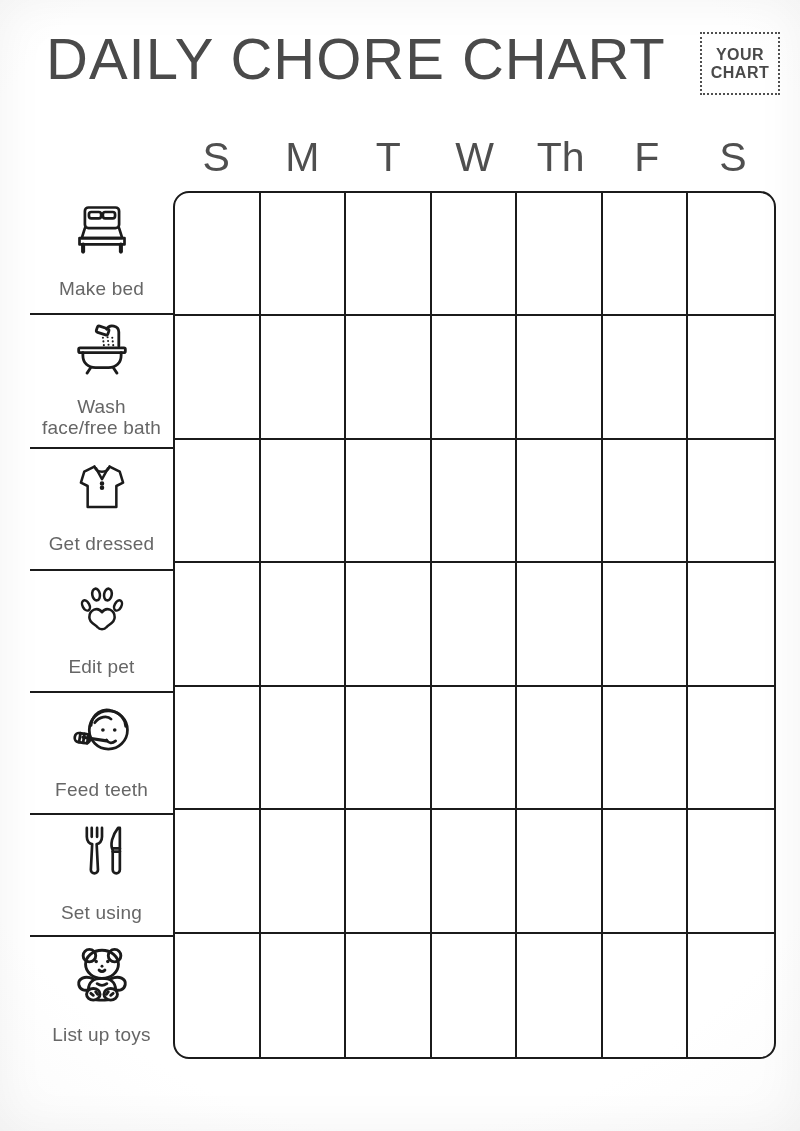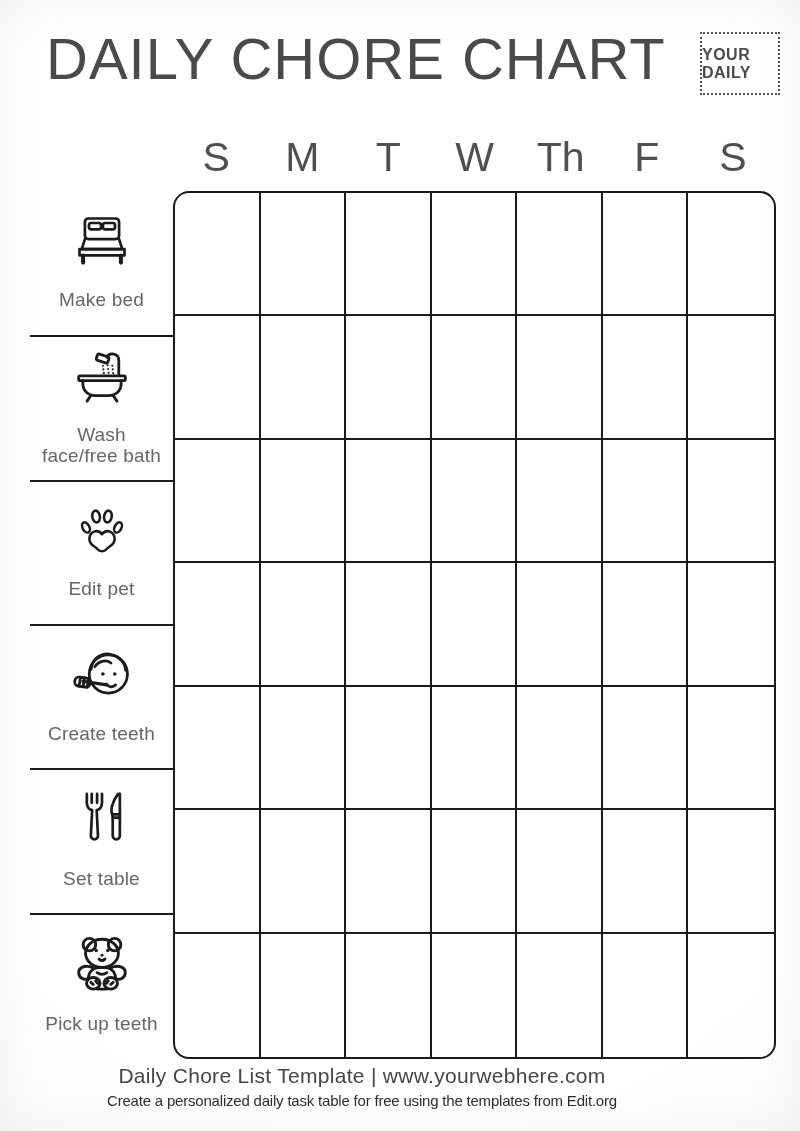--- a/index.html
+++ b/index.html
@@ -27,7 +27,7 @@
   .logo-box{
     position:absolute;left:700px;top:32px;width:80px;height:63px;
     border:2px dotted #4f4f4f;
-    display:flex;flex-direction:column;align-items:flex-start;justify-content:center;
+    display:flex;flex-direction:column;align-items:center;justify-content:center;
     color:var(--title);font-weight:bold;font-size:16px;line-height:1.12;letter-spacing:.5px;
     text-align:center;
   }

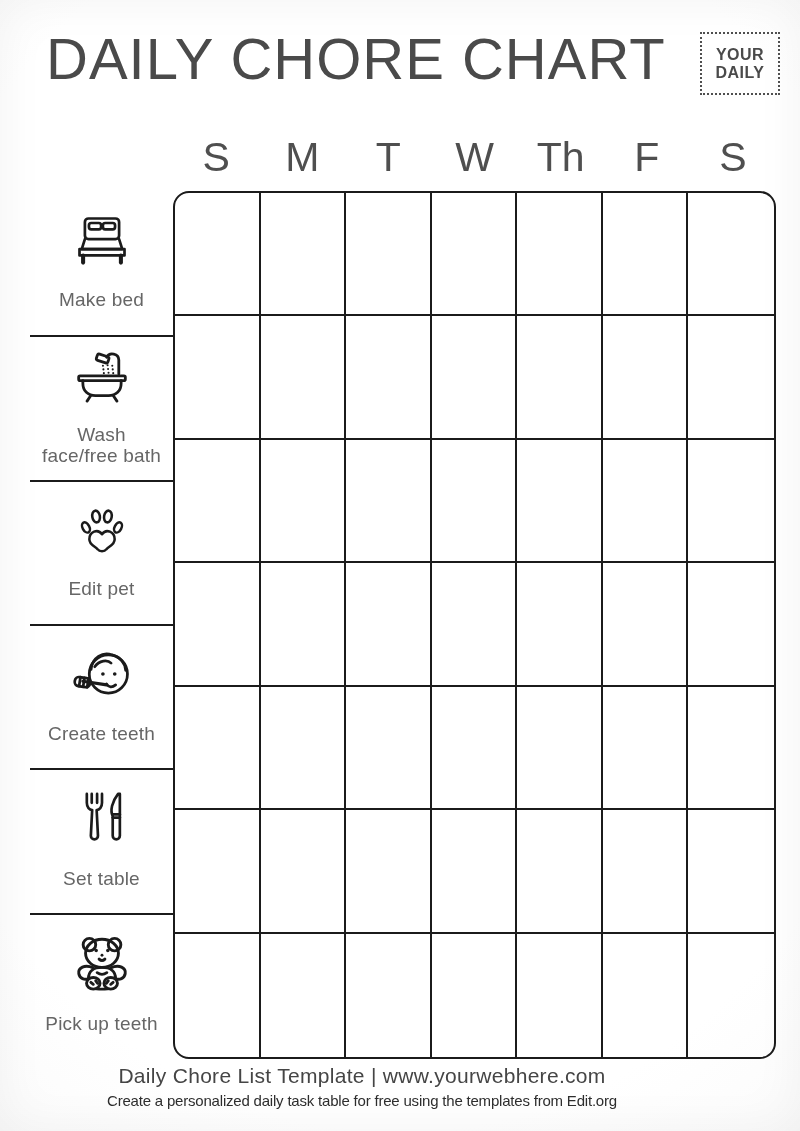--- a/index.html
+++ b/index.html
@@ -87,7 +87,7 @@
 
   <div class="logo-box">
     <span>YOUR</span>
-    <span>DAILY</span>
+    <span>CHART</span>
   </div>
 
   <div class="days-row">

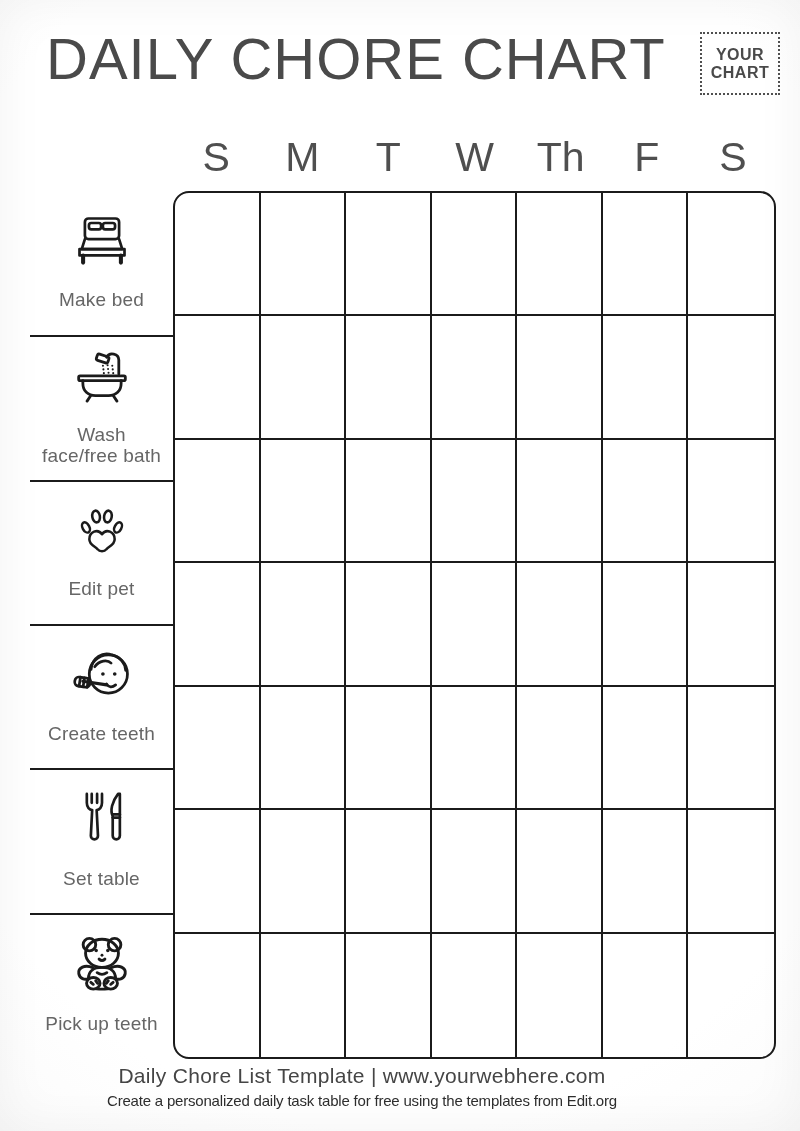--- a/index.html
+++ b/index.html
@@ -197,6 +197,18 @@
 face/free bath</span>
     </div>
 
+    <div class="label-row">
+      <span class="chore-icon">
+        <svg width="54" height="52" viewBox="0 0 64 60" fill="none" stroke="#1b1b1b" stroke-width="3" stroke-linecap="round" stroke-linejoin="round">
+          <path d="M23 7 L11 13 L7 26 L15 30 V55 H49 V30 L57 26 L53 13 L41 7"></path>
+          <path d="M23 7 C26 15 38 15 41 7"></path>
+          <path d="M25 9 L32 22 L39 9"></path>
+          <circle cx="32" cy="27" r="1.2" fill="#1b1b1b"></circle>
+          <circle cx="32" cy="32" r="1.2" fill="#1b1b1b"></circle>
+        </svg>
+      </span>
+      <span class="chore-label">Get dressed</span>
+    </div>
 
     <div class="label-row">
       <span class="chore-icon">

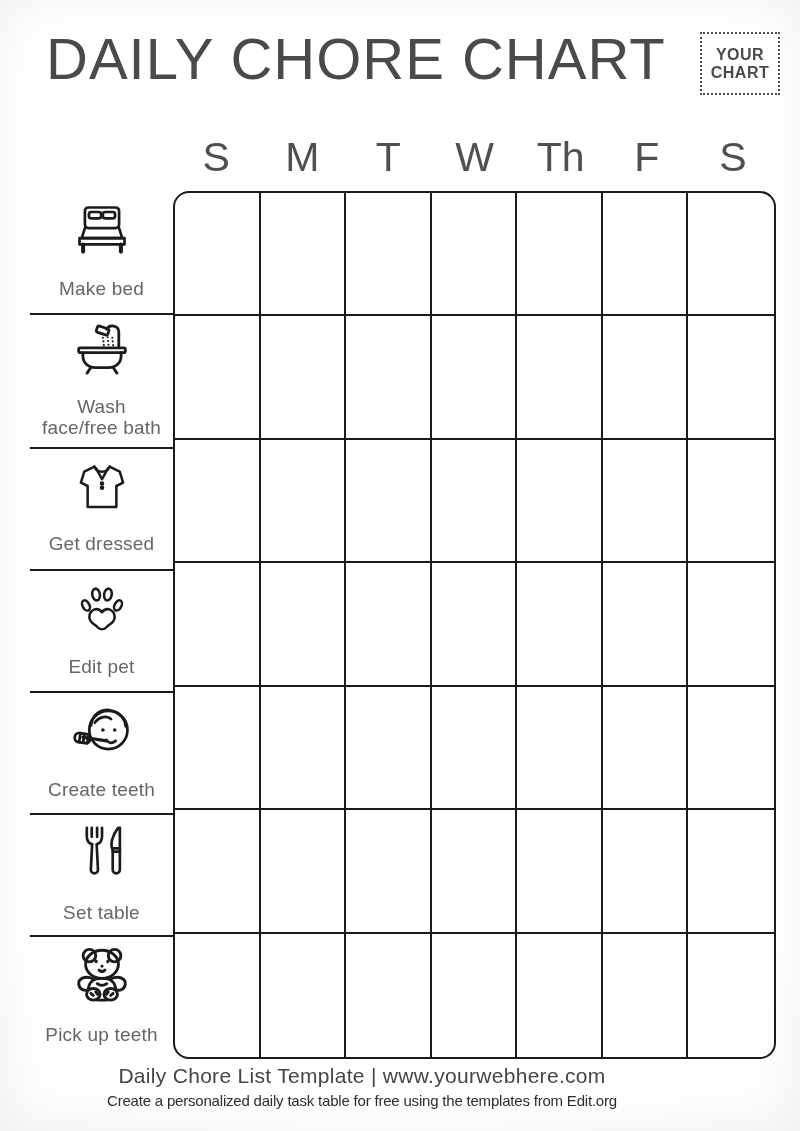--- a/index.html
+++ b/index.html
@@ -239,7 +239,7 @@
           </g>
         </svg>
       </span>
-      <span class="chore-label">Create teeth</span>
+      <span class="chore-label">Feed teeth</span>
     </div>
 
     <div class="label-row">

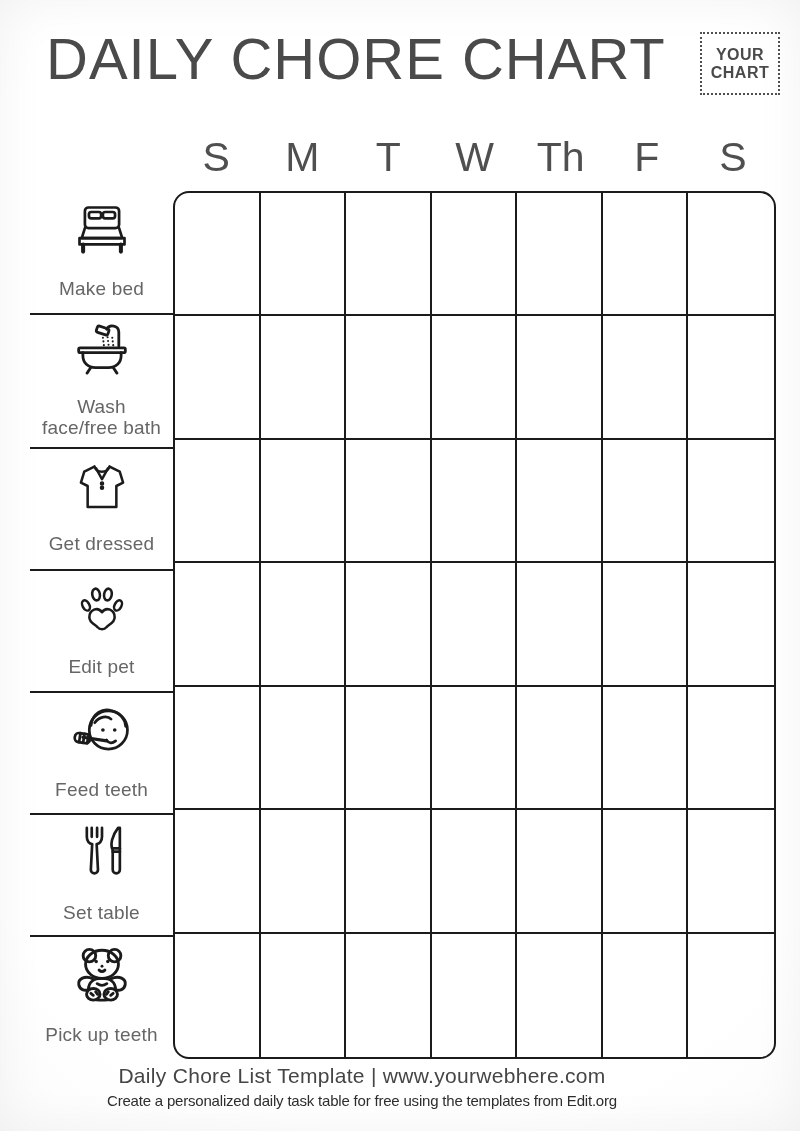--- a/index.html
+++ b/index.html
@@ -253,7 +253,7 @@
           <path d="M40 31.5 H48"></path>
         </svg>
       </span>
-      <span class="chore-label">Set table</span>
+      <span class="chore-label">Set using</span>
     </div>
 
     <div class="label-row">

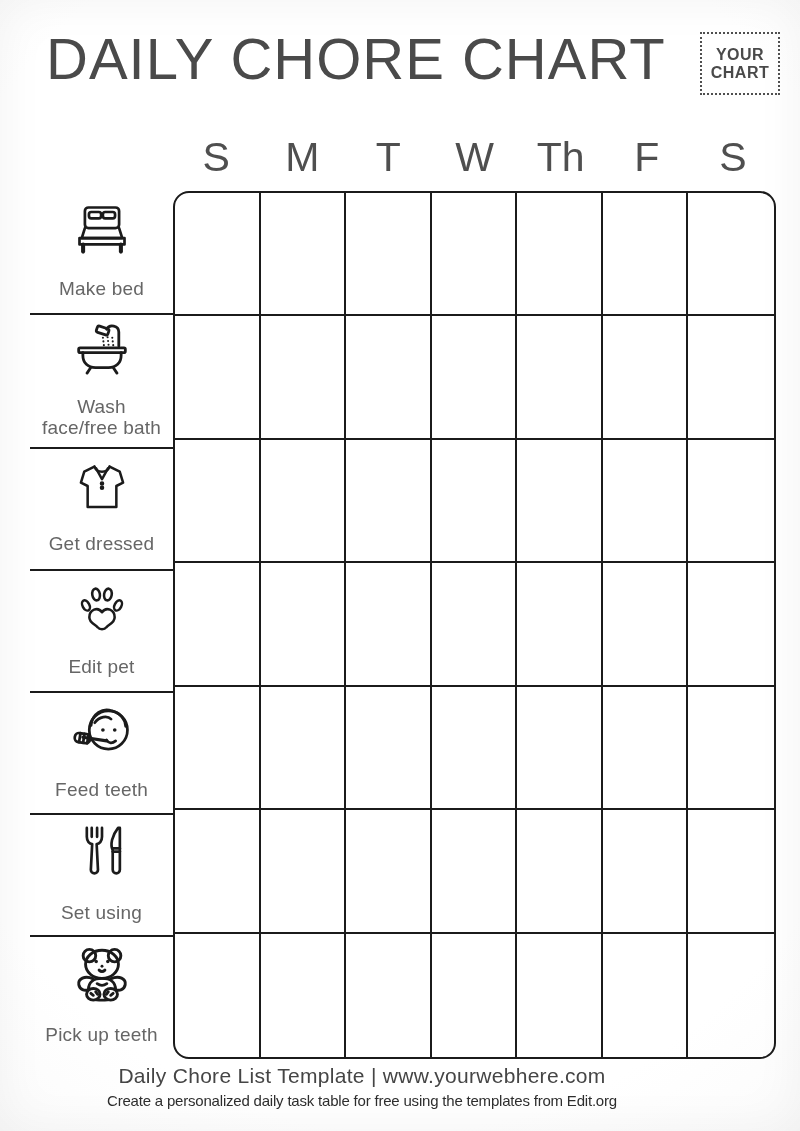--- a/index.html
+++ b/index.html
@@ -276,7 +276,7 @@
           <path d="M27 40 q5 3.5 10 0"></path>
         </svg>
       </span>
-      <span class="chore-label">Pick up teeth</span>
+      <span class="chore-label">List up toys</span>
     </div>
 
   </div>

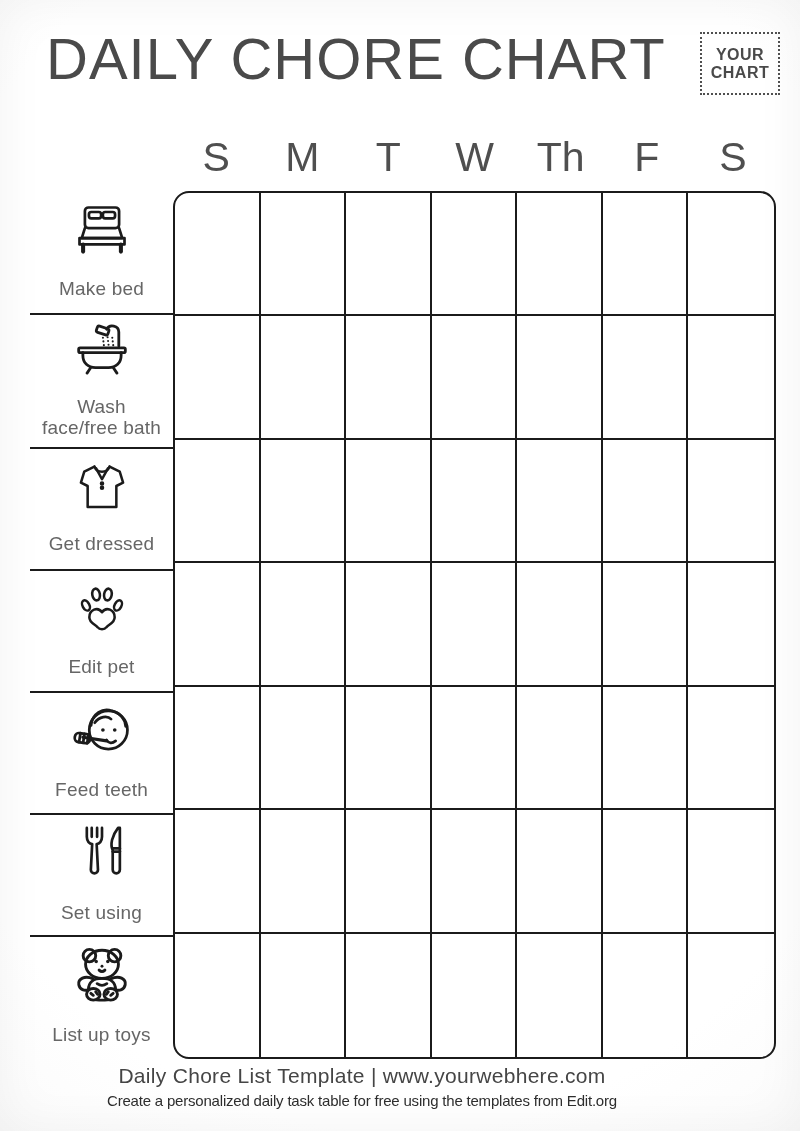--- a/index.html
+++ b/index.html
@@ -281,10 +281,6 @@
 
   </div>
 
-  <div class="footer">
-    <div class="footer-line1">Daily Chore List Template | www.yourwebhere.com</div>
-    <div class="footer-line2">Create a personalized daily task table for free using the templates from Edit.org</div>
-  </div>
 
 </div>
 

